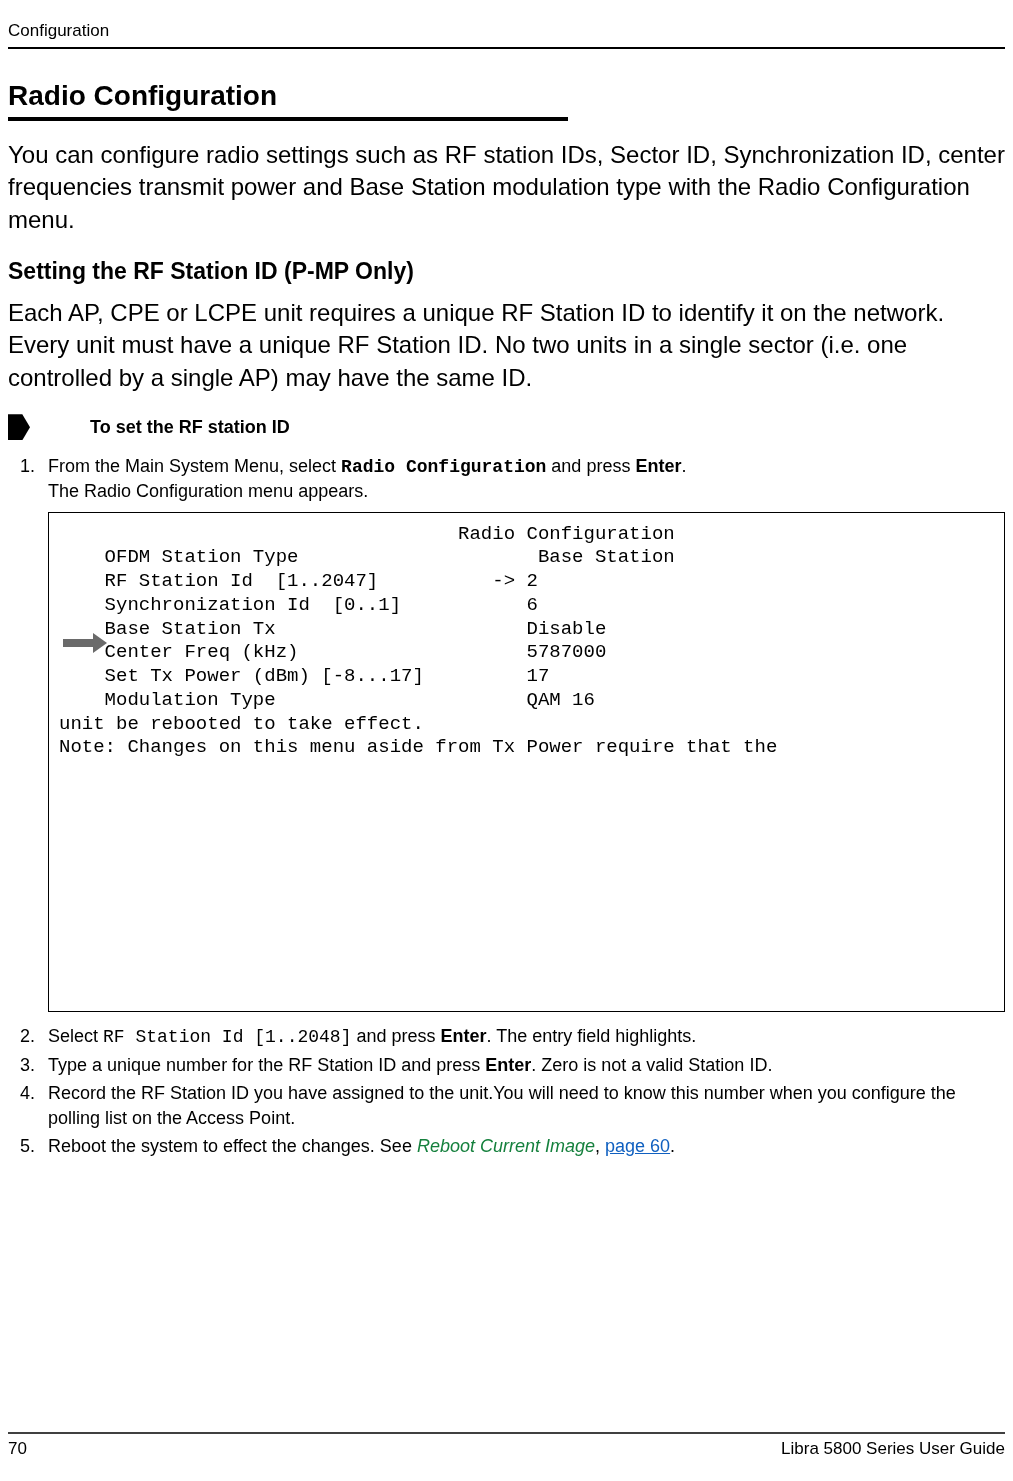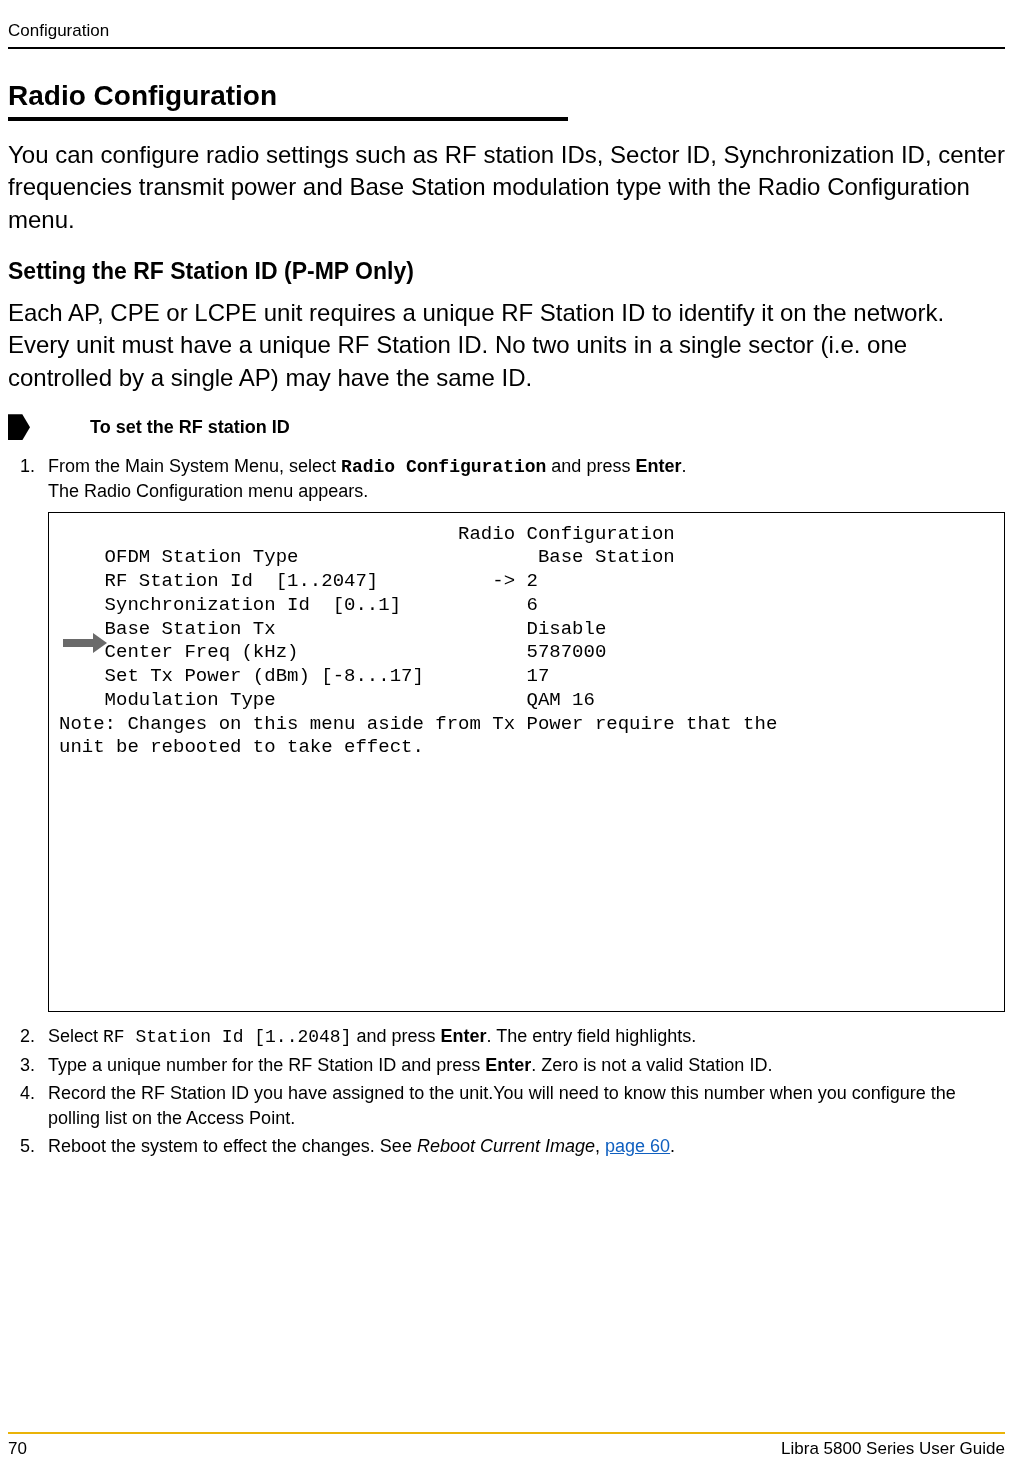--- a/index.html
+++ b/index.html
@@ -184,8 +184,8 @@
 <pre></pre>
 <pre></pre>
 <pre></pre>
+<pre>unit be rebooted to take effect.</pre>
 <pre>Note: Changes on this menu aside from Tx Power require that the</pre>
-<pre>unit be rebooted to take effect.</pre>
       </div>
     </li>
     <li>

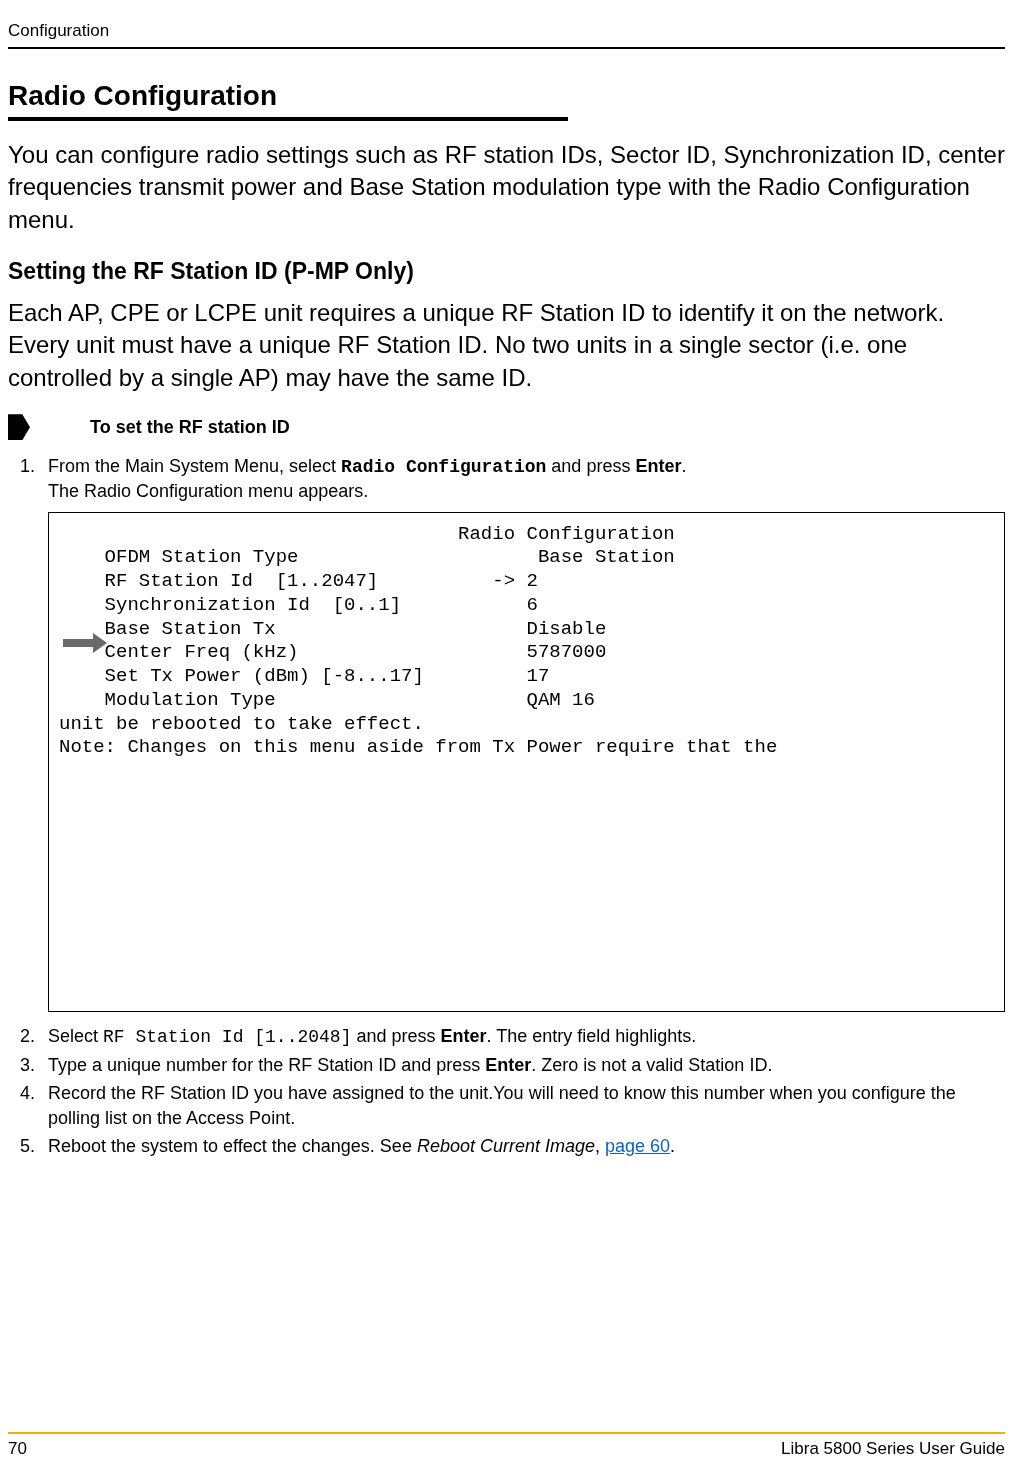--- a/index.html
+++ b/index.html
@@ -115,7 +115,7 @@
       border-left: 14px solid #6a6a6a;
     }
     .link {
-      color: #000000;
+      color: #15803d;
       font-style: italic;
     }
     .pagenum-link {

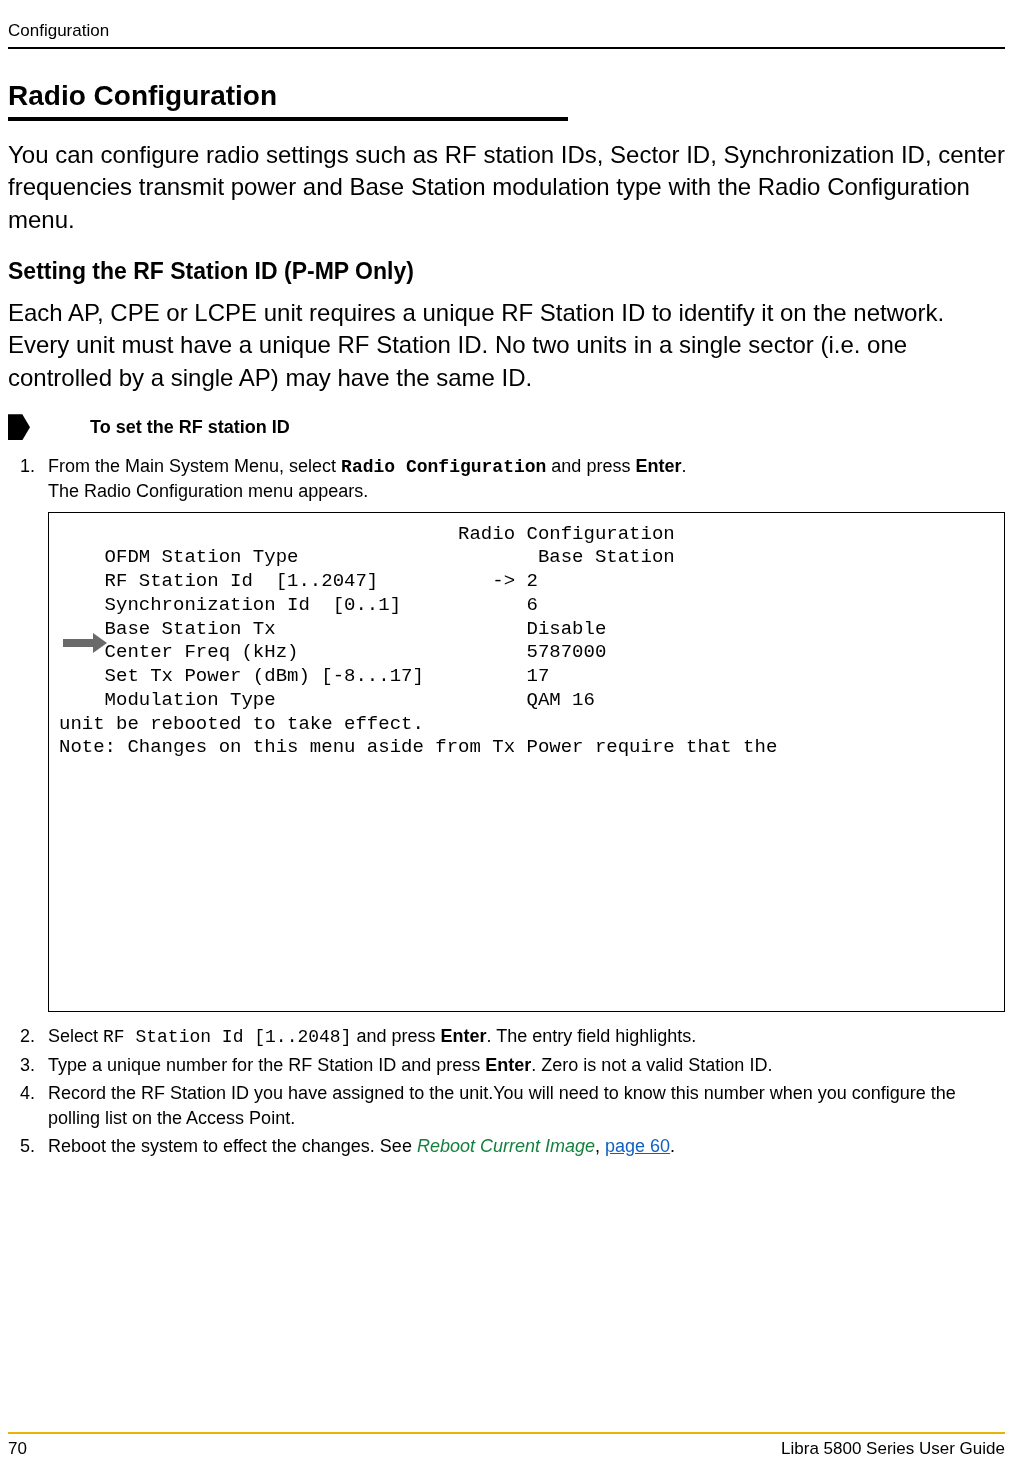--- a/index.html
+++ b/index.html
@@ -127,7 +127,7 @@
       bottom: 20px;
       left: 8px;
       right: 8px;
-      border-top: 2px solid #eab308;
+      border-top: 2px solid #404040;
       padding-top: 4px;
       display: flex;
       justify-content: space-between;

